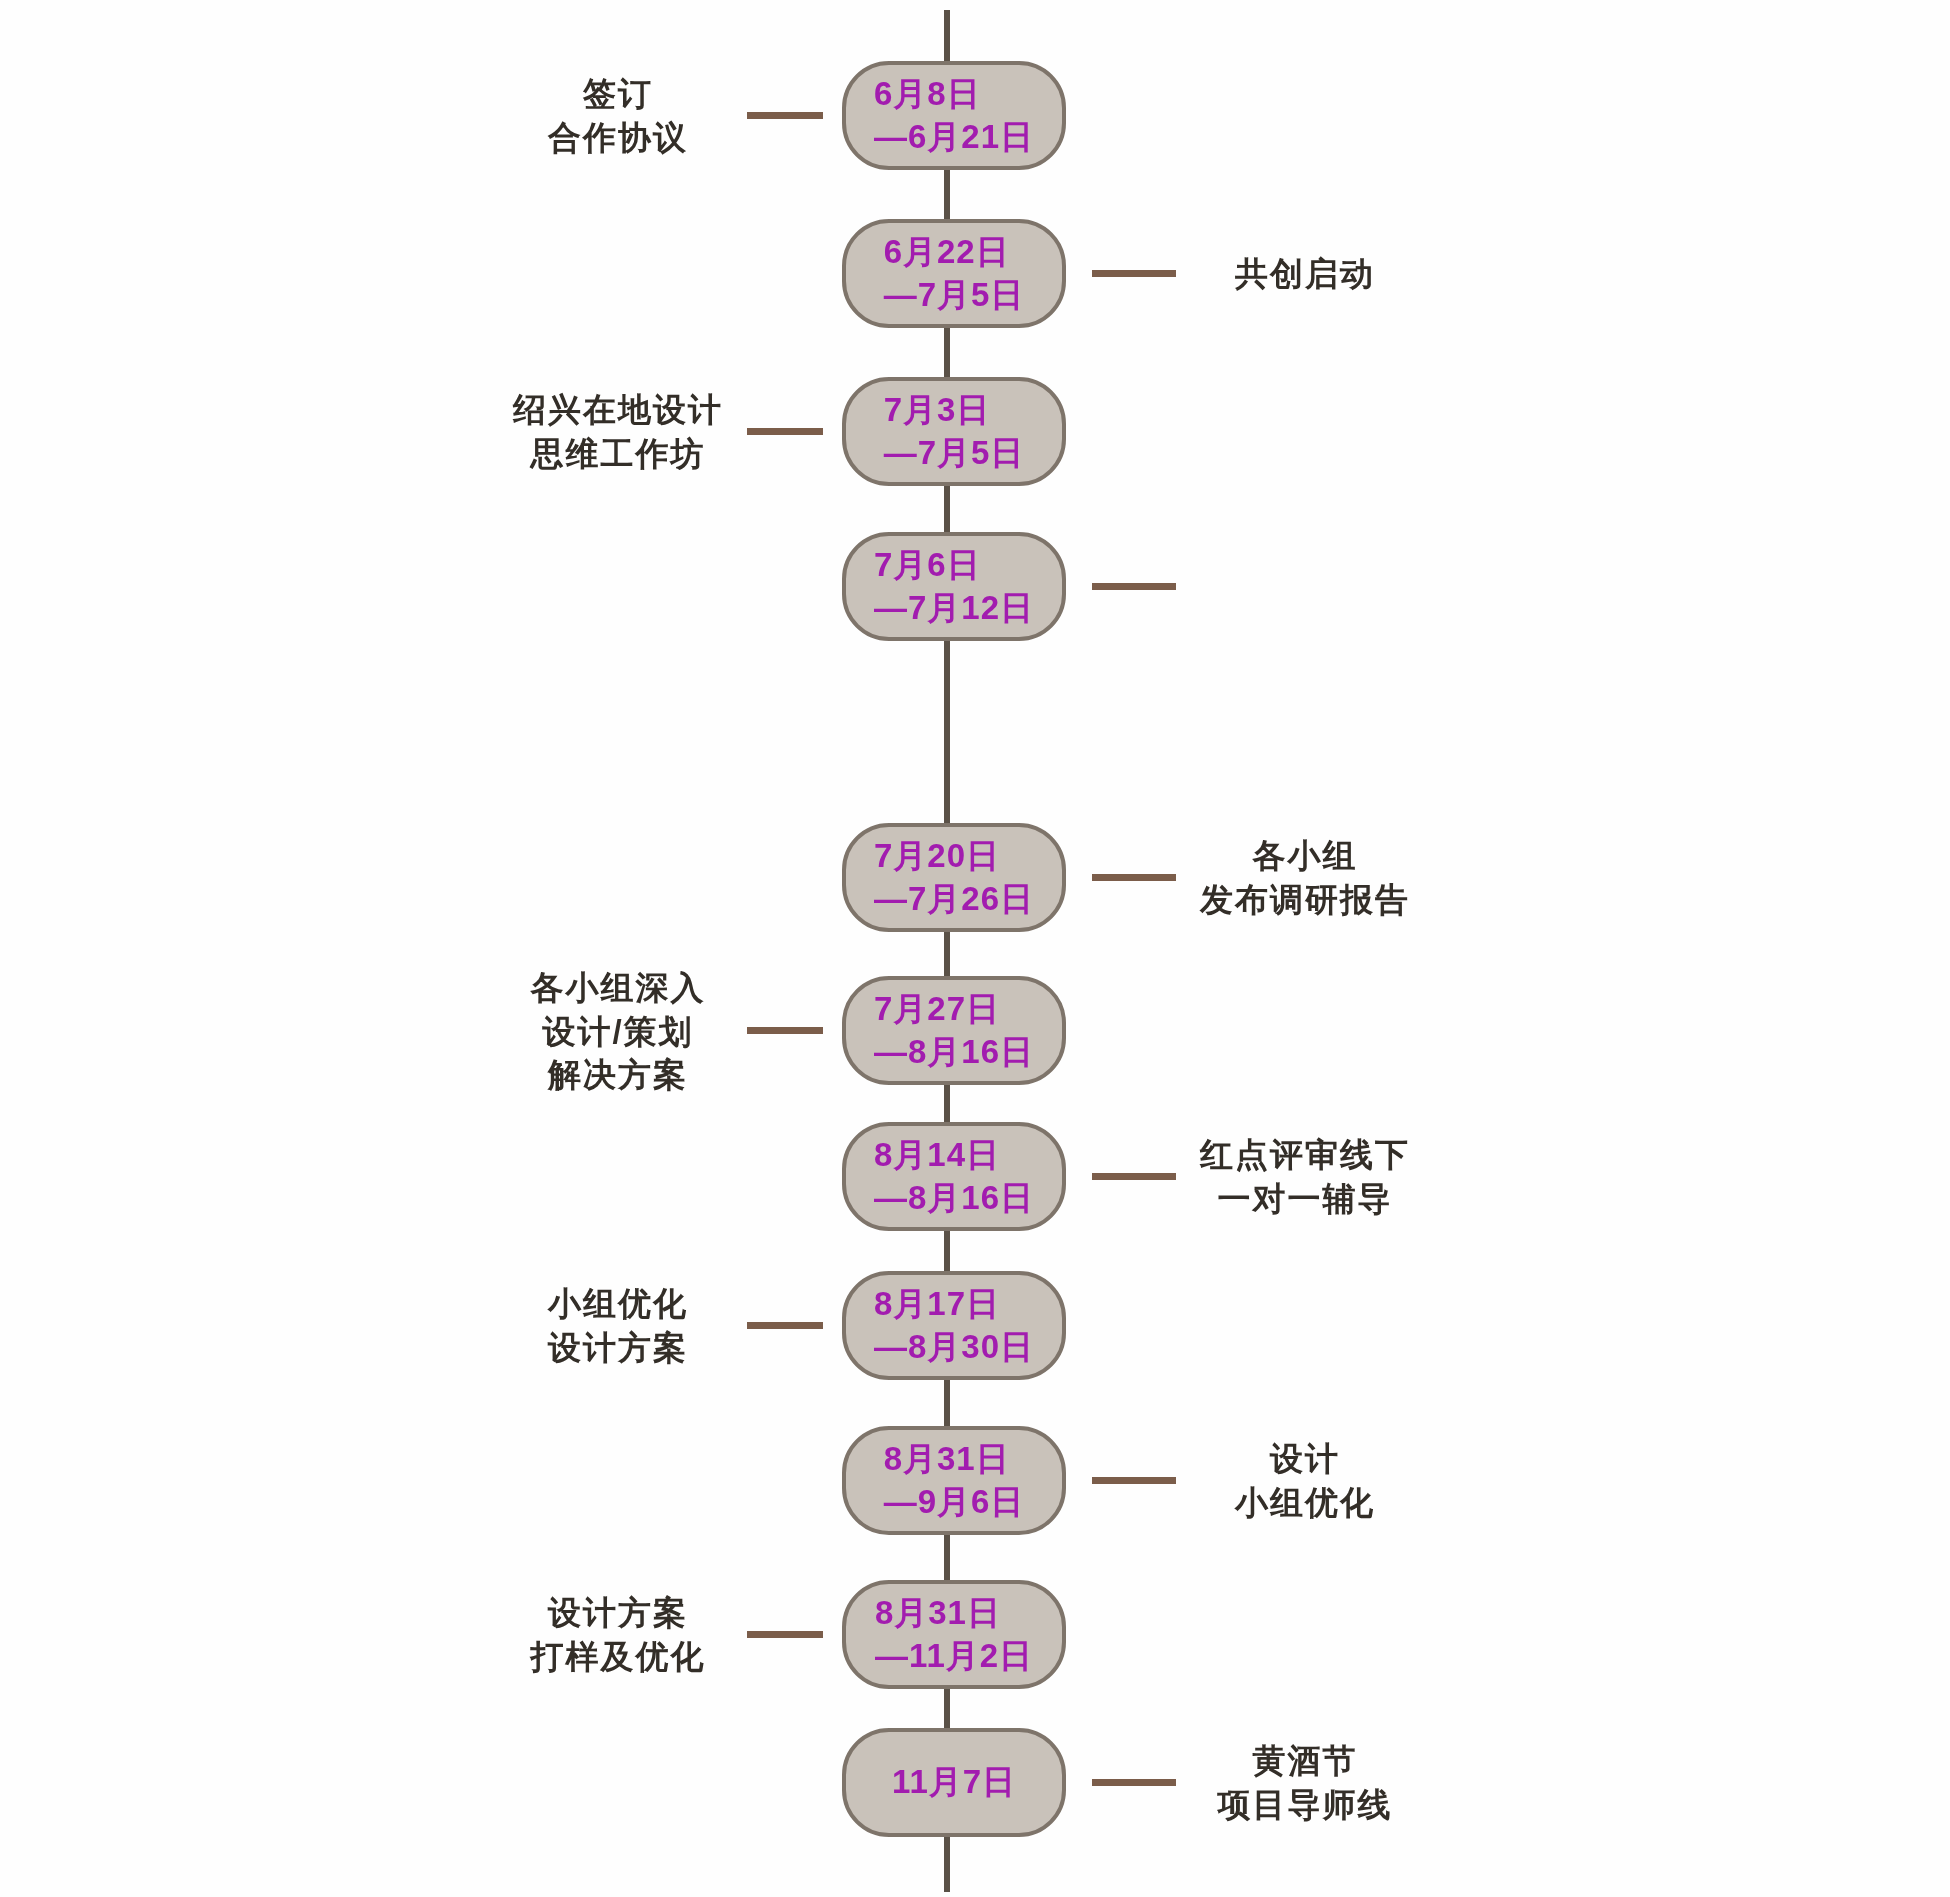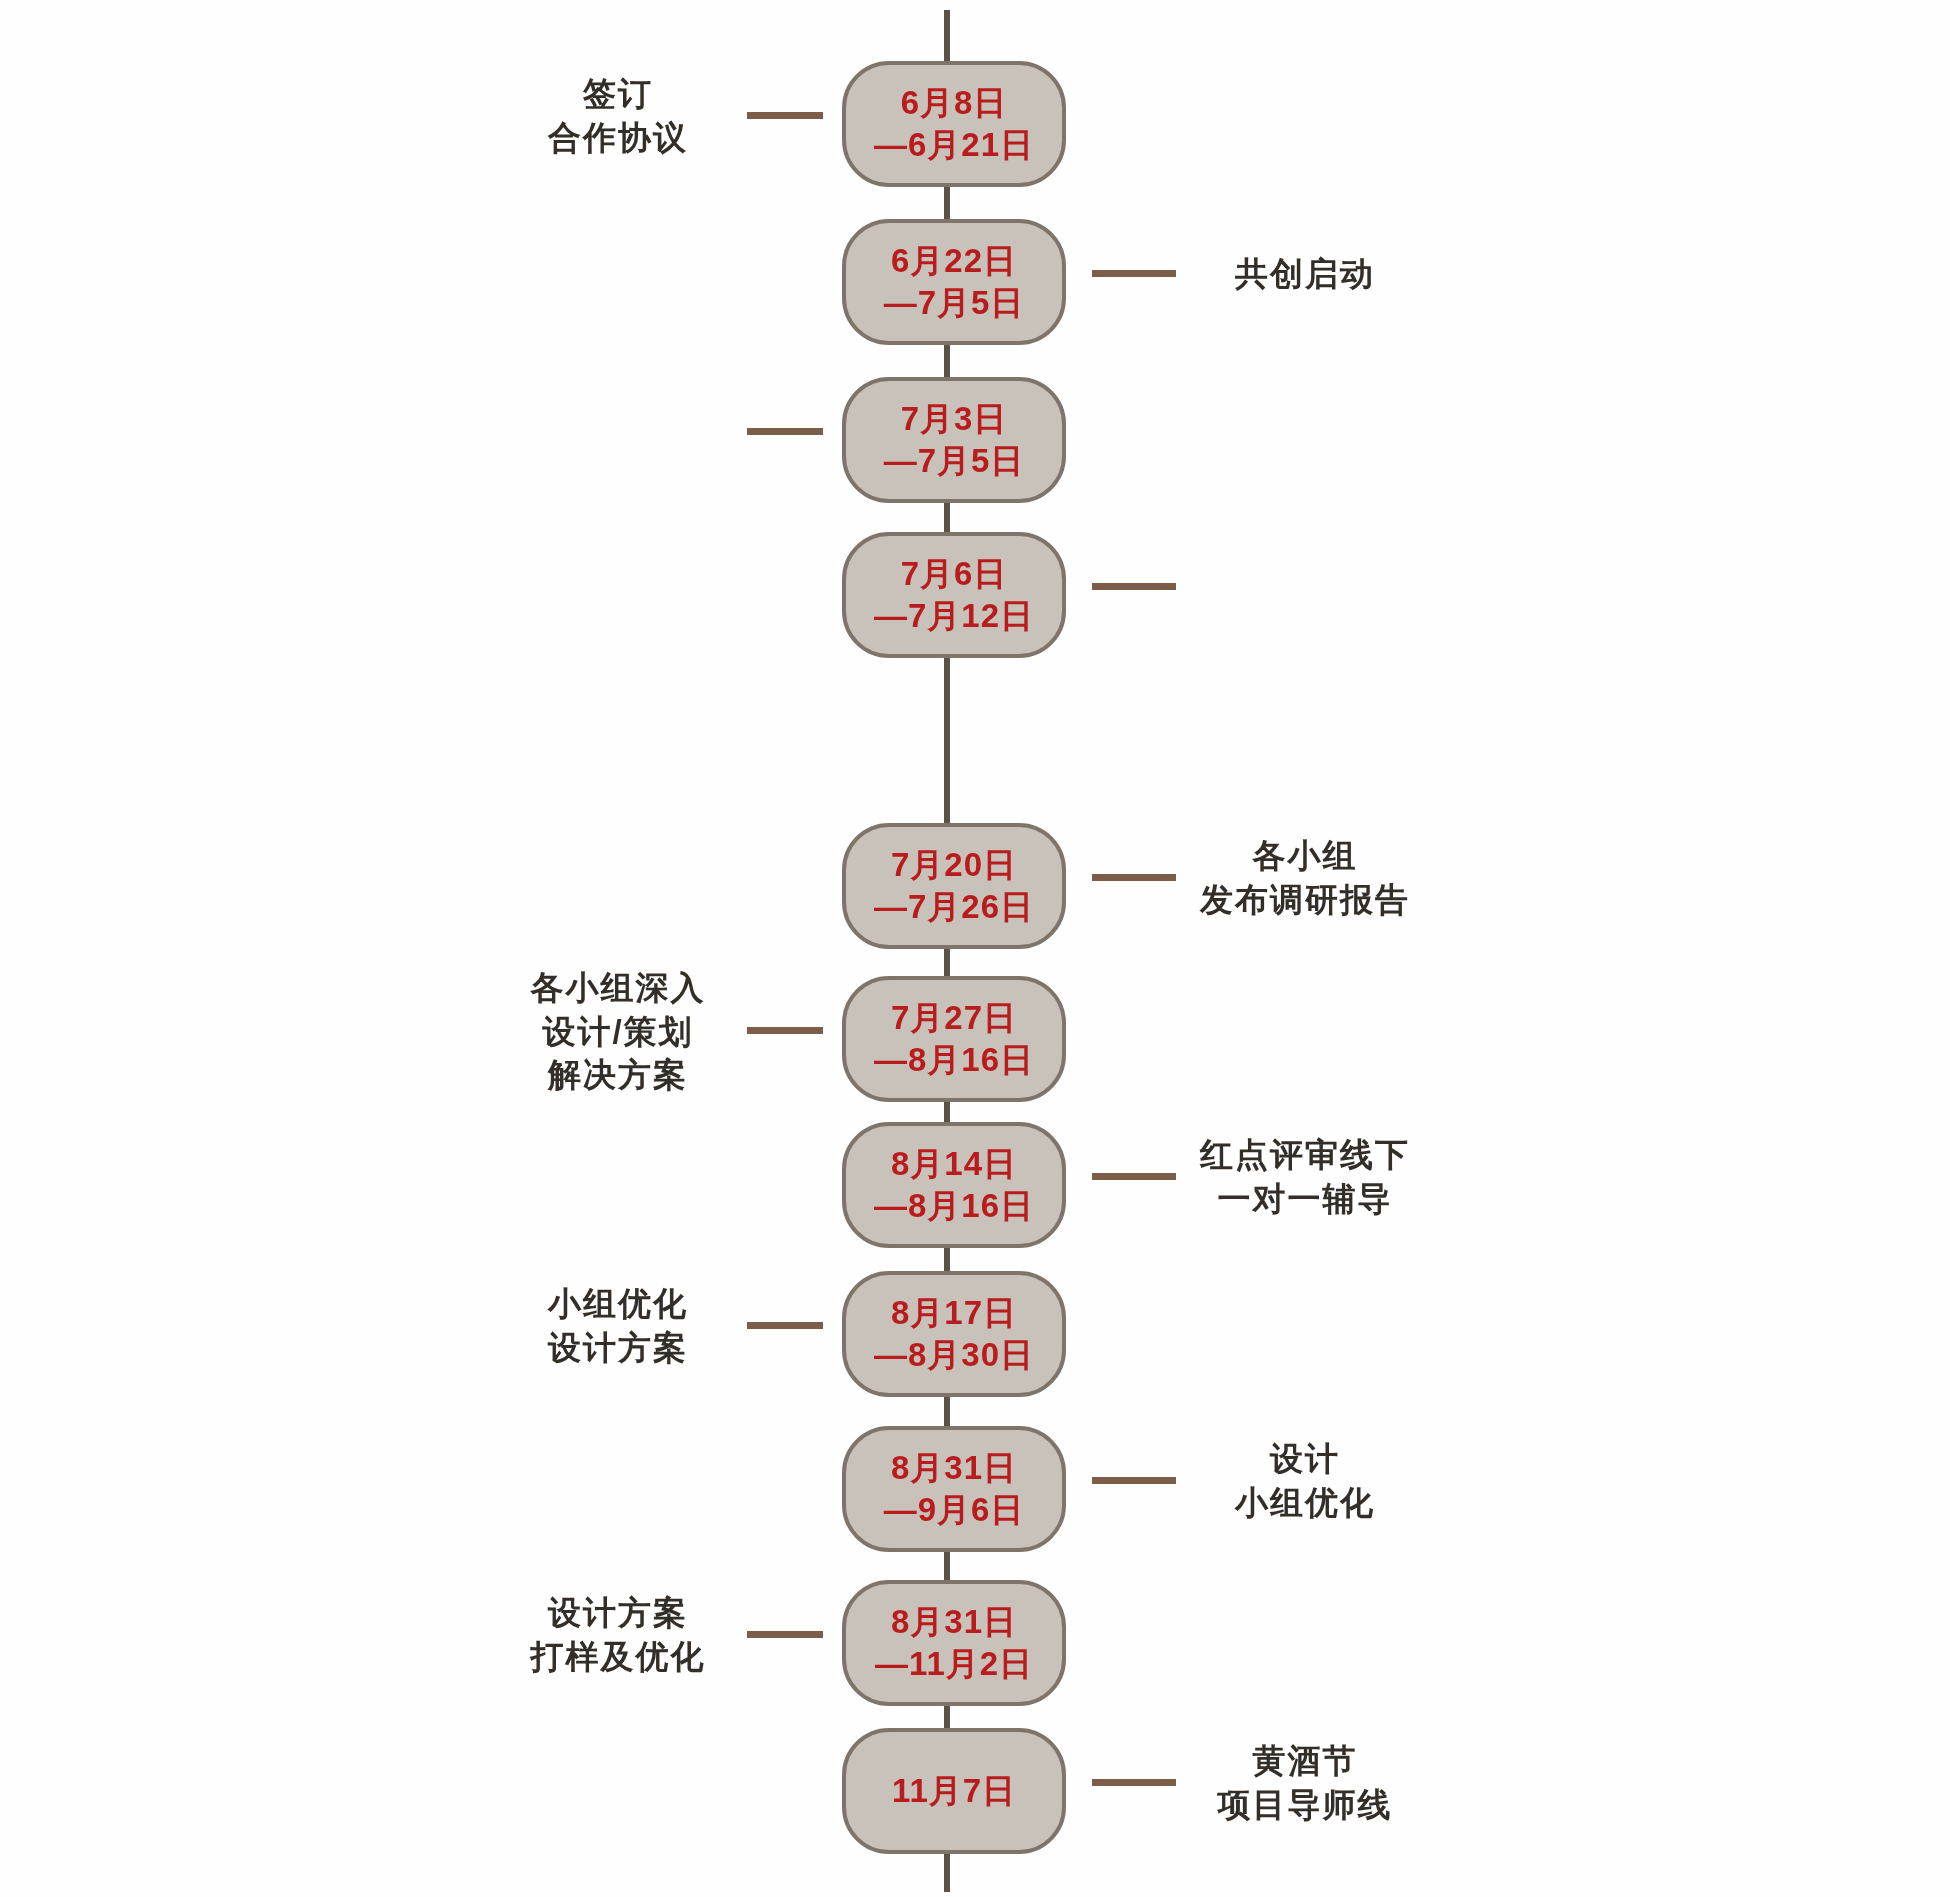--- a/index.html
+++ b/index.html
@@ -30,7 +30,7 @@
     left: 834px;
     top: 0;
     width: 224px;
-    height: 126px;
+    height: 109px;
     box-sizing: border-box;
     background: #c9c2ba;
     border: 4.9px solid #7e746a;
@@ -38,11 +38,11 @@
     display: flex;
     align-items: center;
     justify-content: center;
-    text-align: center;
+    text-align: left;
     font-size: 33px;
     font-weight: bold;
     line-height: 1.28;
-    color: #b91c1c;
+    color: #a21caf;
     white-space: pre-line;
     letter-spacing: 1px;
   }

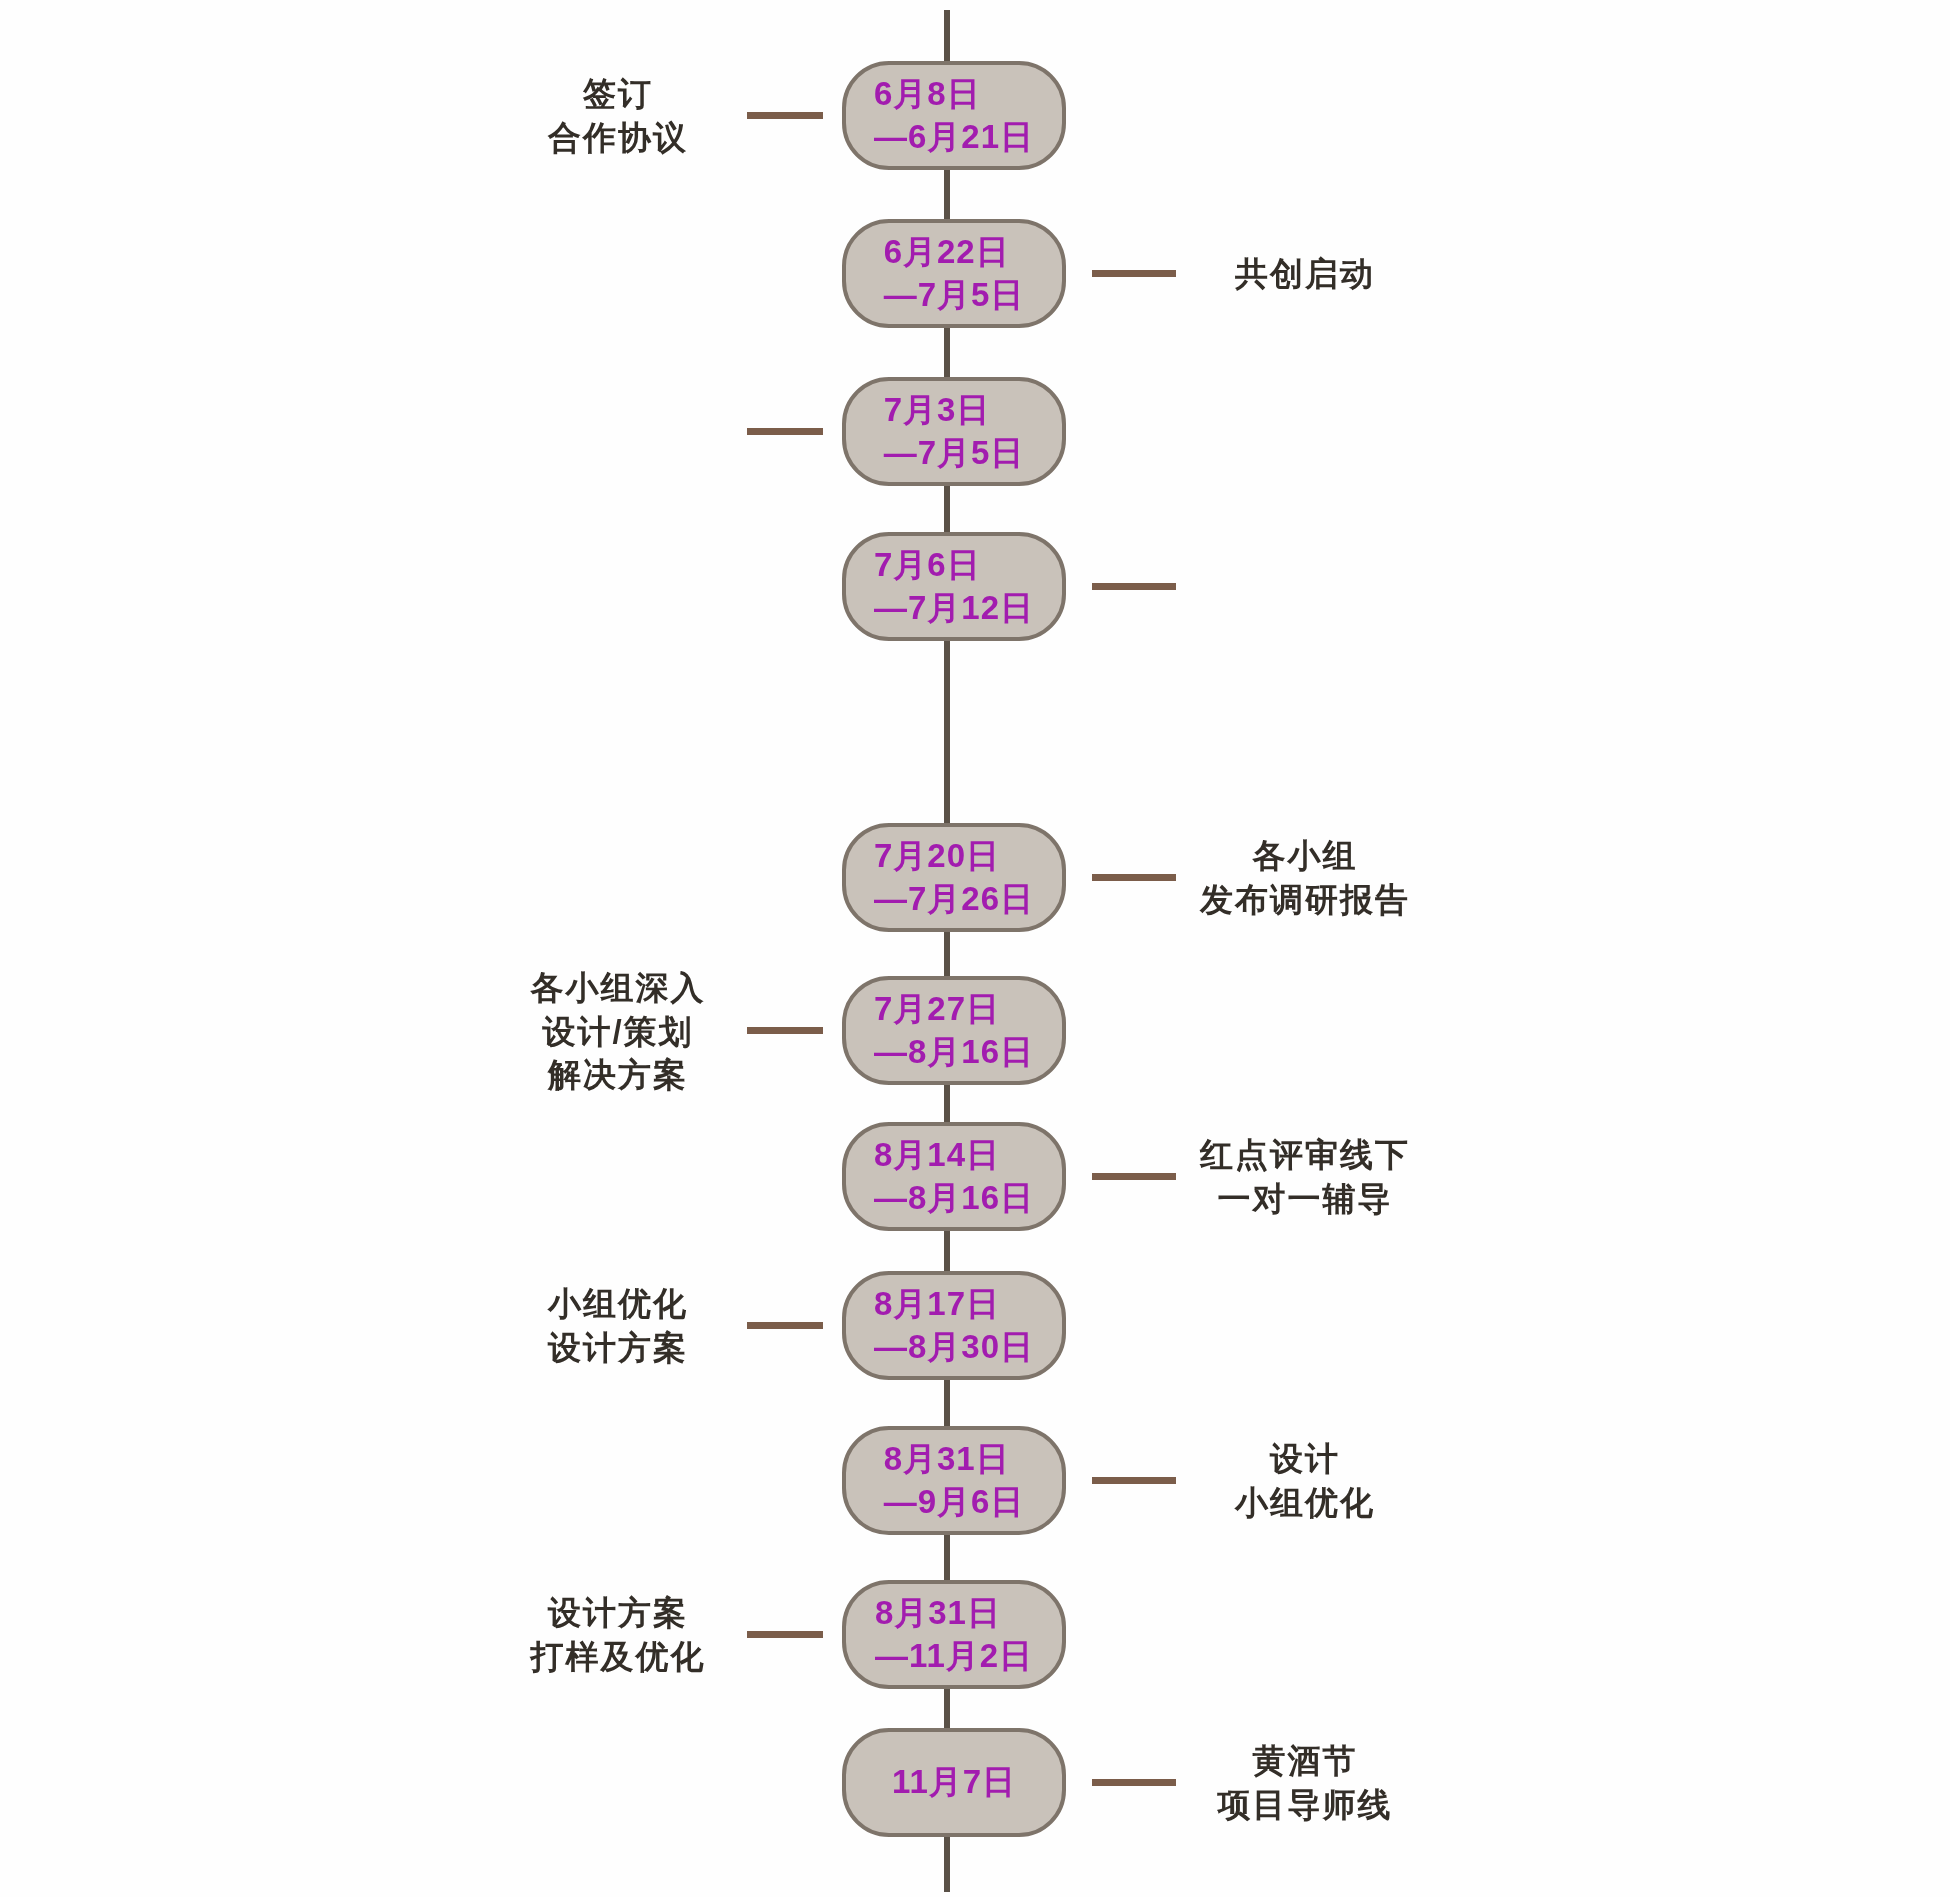--- a/index.html
+++ b/index.html
@@ -92,6 +92,8 @@
   </div>
 
   <div class="row" style="top:377px">
+    <div class="label left">绍兴在地设计
+思维工作坊</div>
     <div class="dash left"></div>
     <div class="pill">7月3日
 —7月5日</div>

